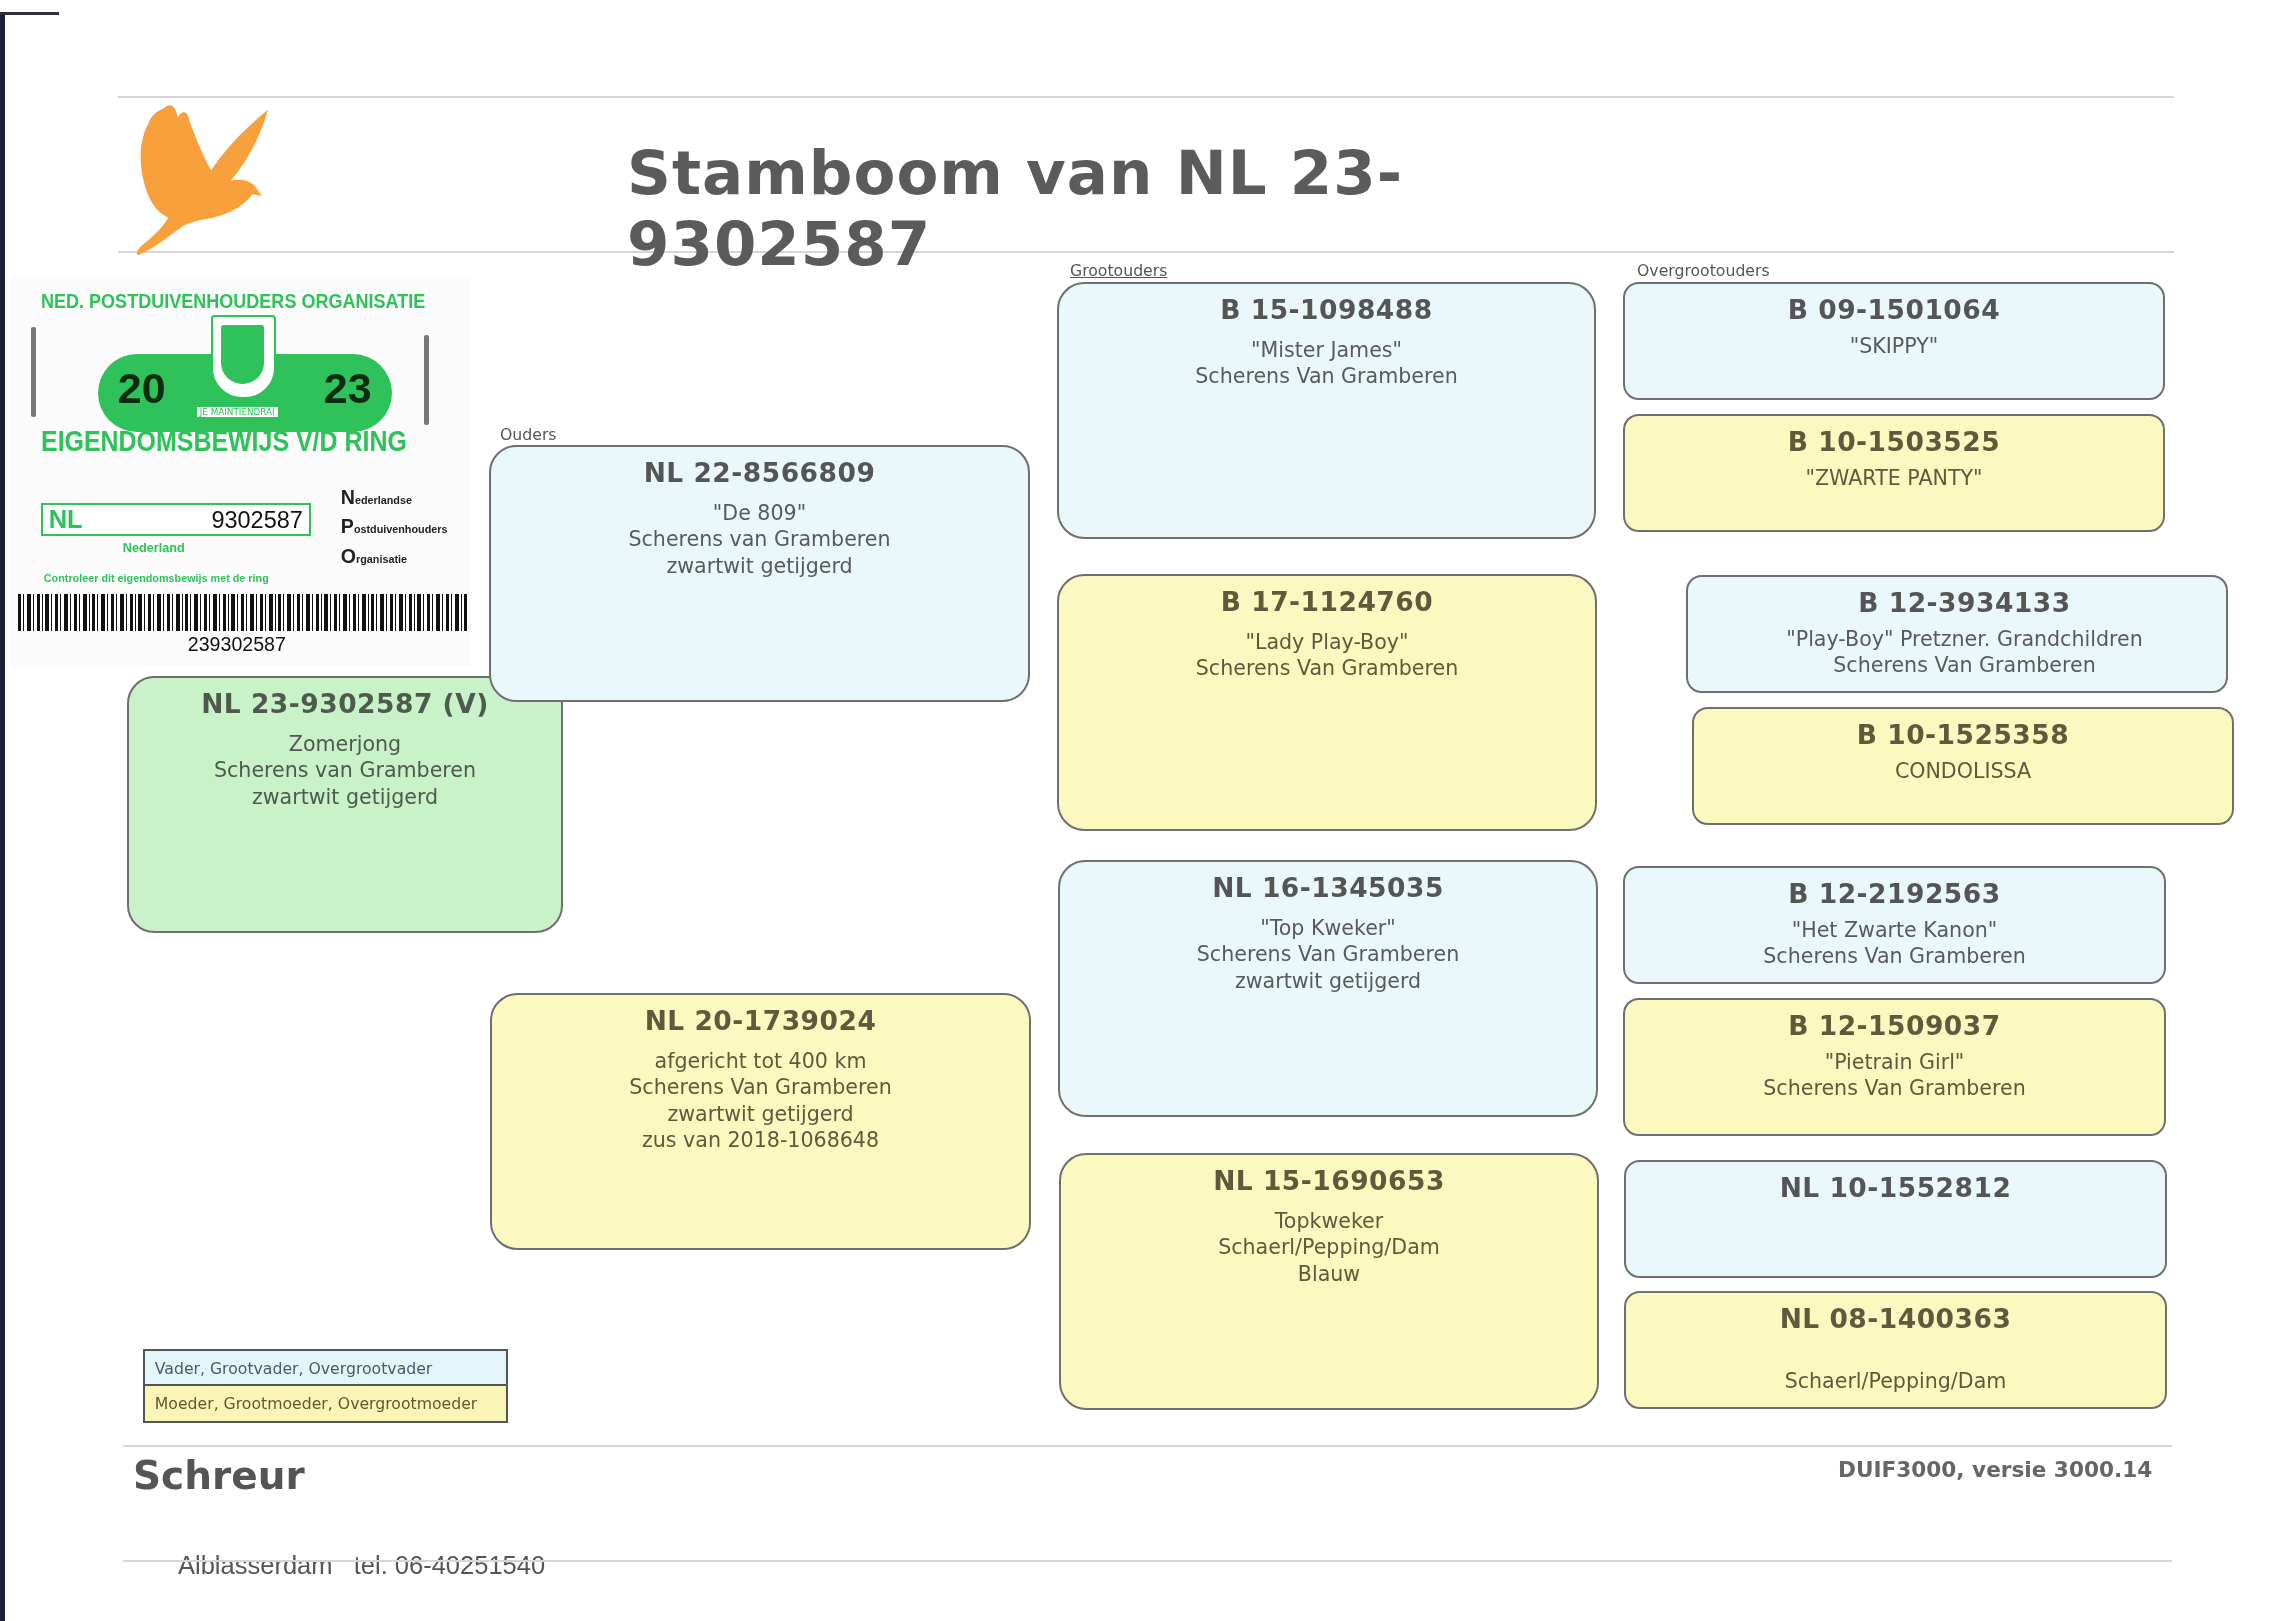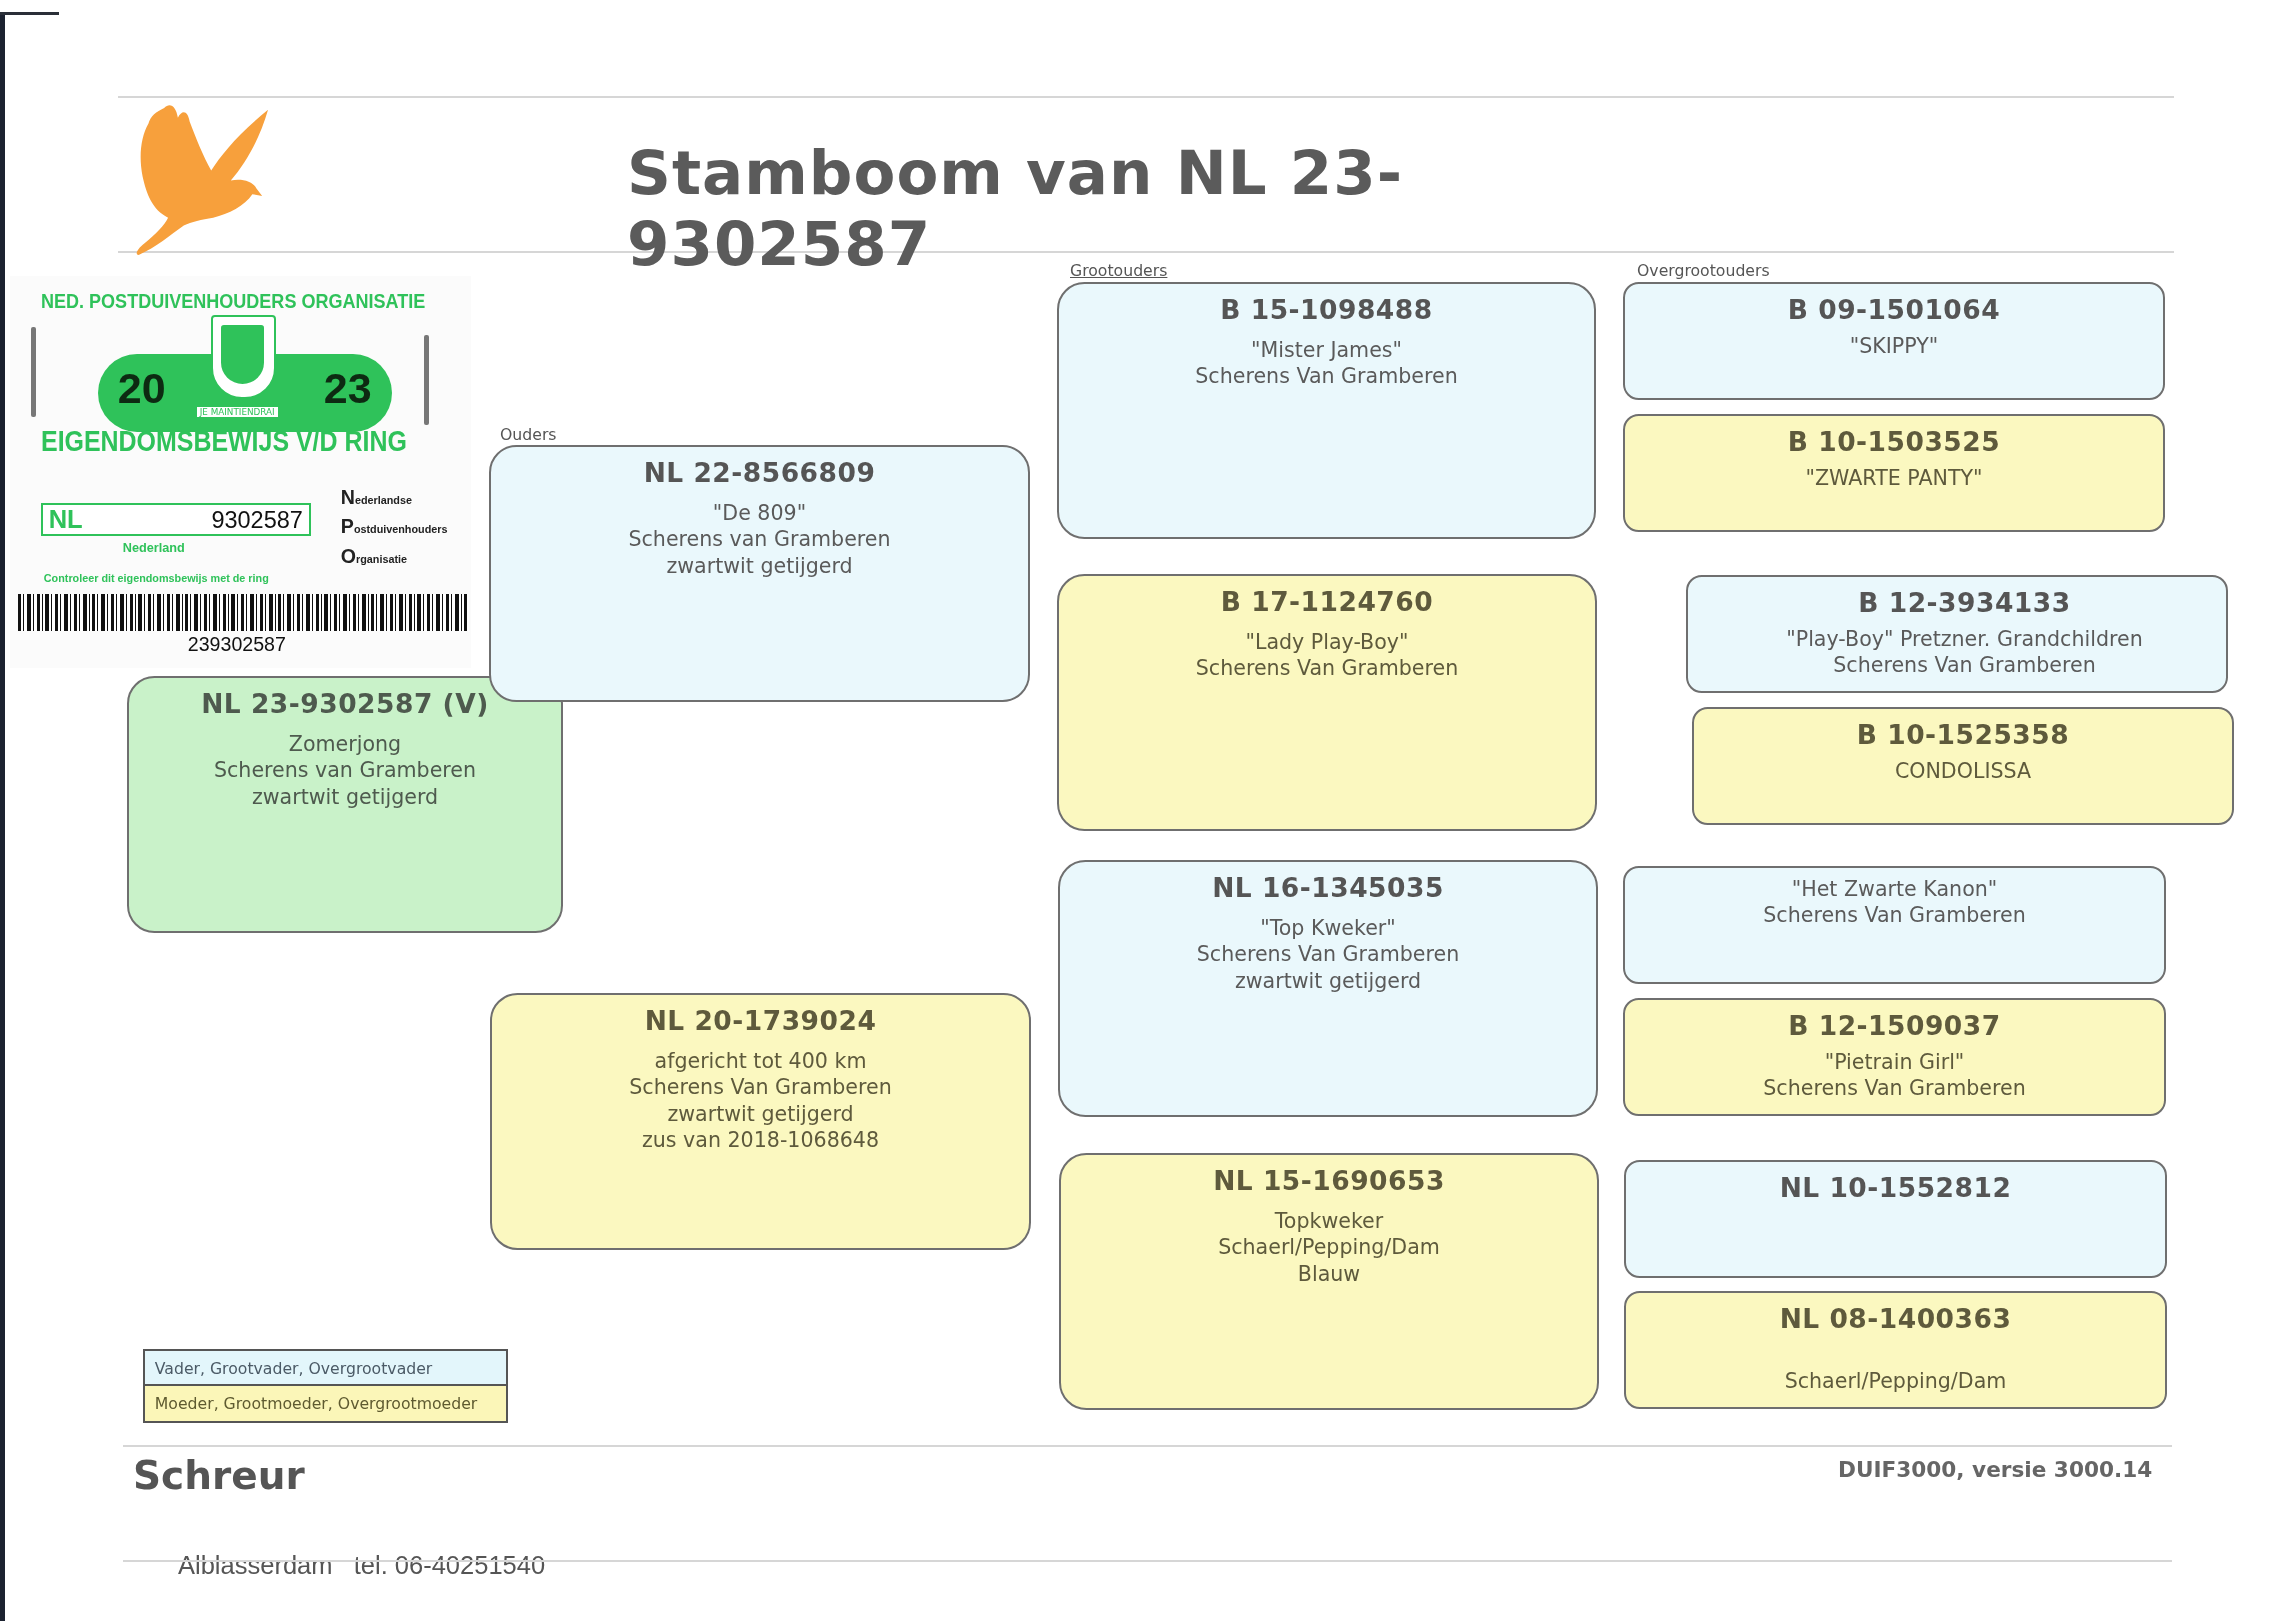--- a/index.html
+++ b/index.html
@@ -195,6 +195,7 @@
     </div>
 </div>
 <div class="card male small" style="left:1623px; top:866px; width:543px; height:118px;">
+  <div class="ring">B 12-2192563</div>
   <div class="lines">
     <div class="line">"Het Zwarte Kanon"</div>
     <div class="line">Scherens Van Gramberen</div>

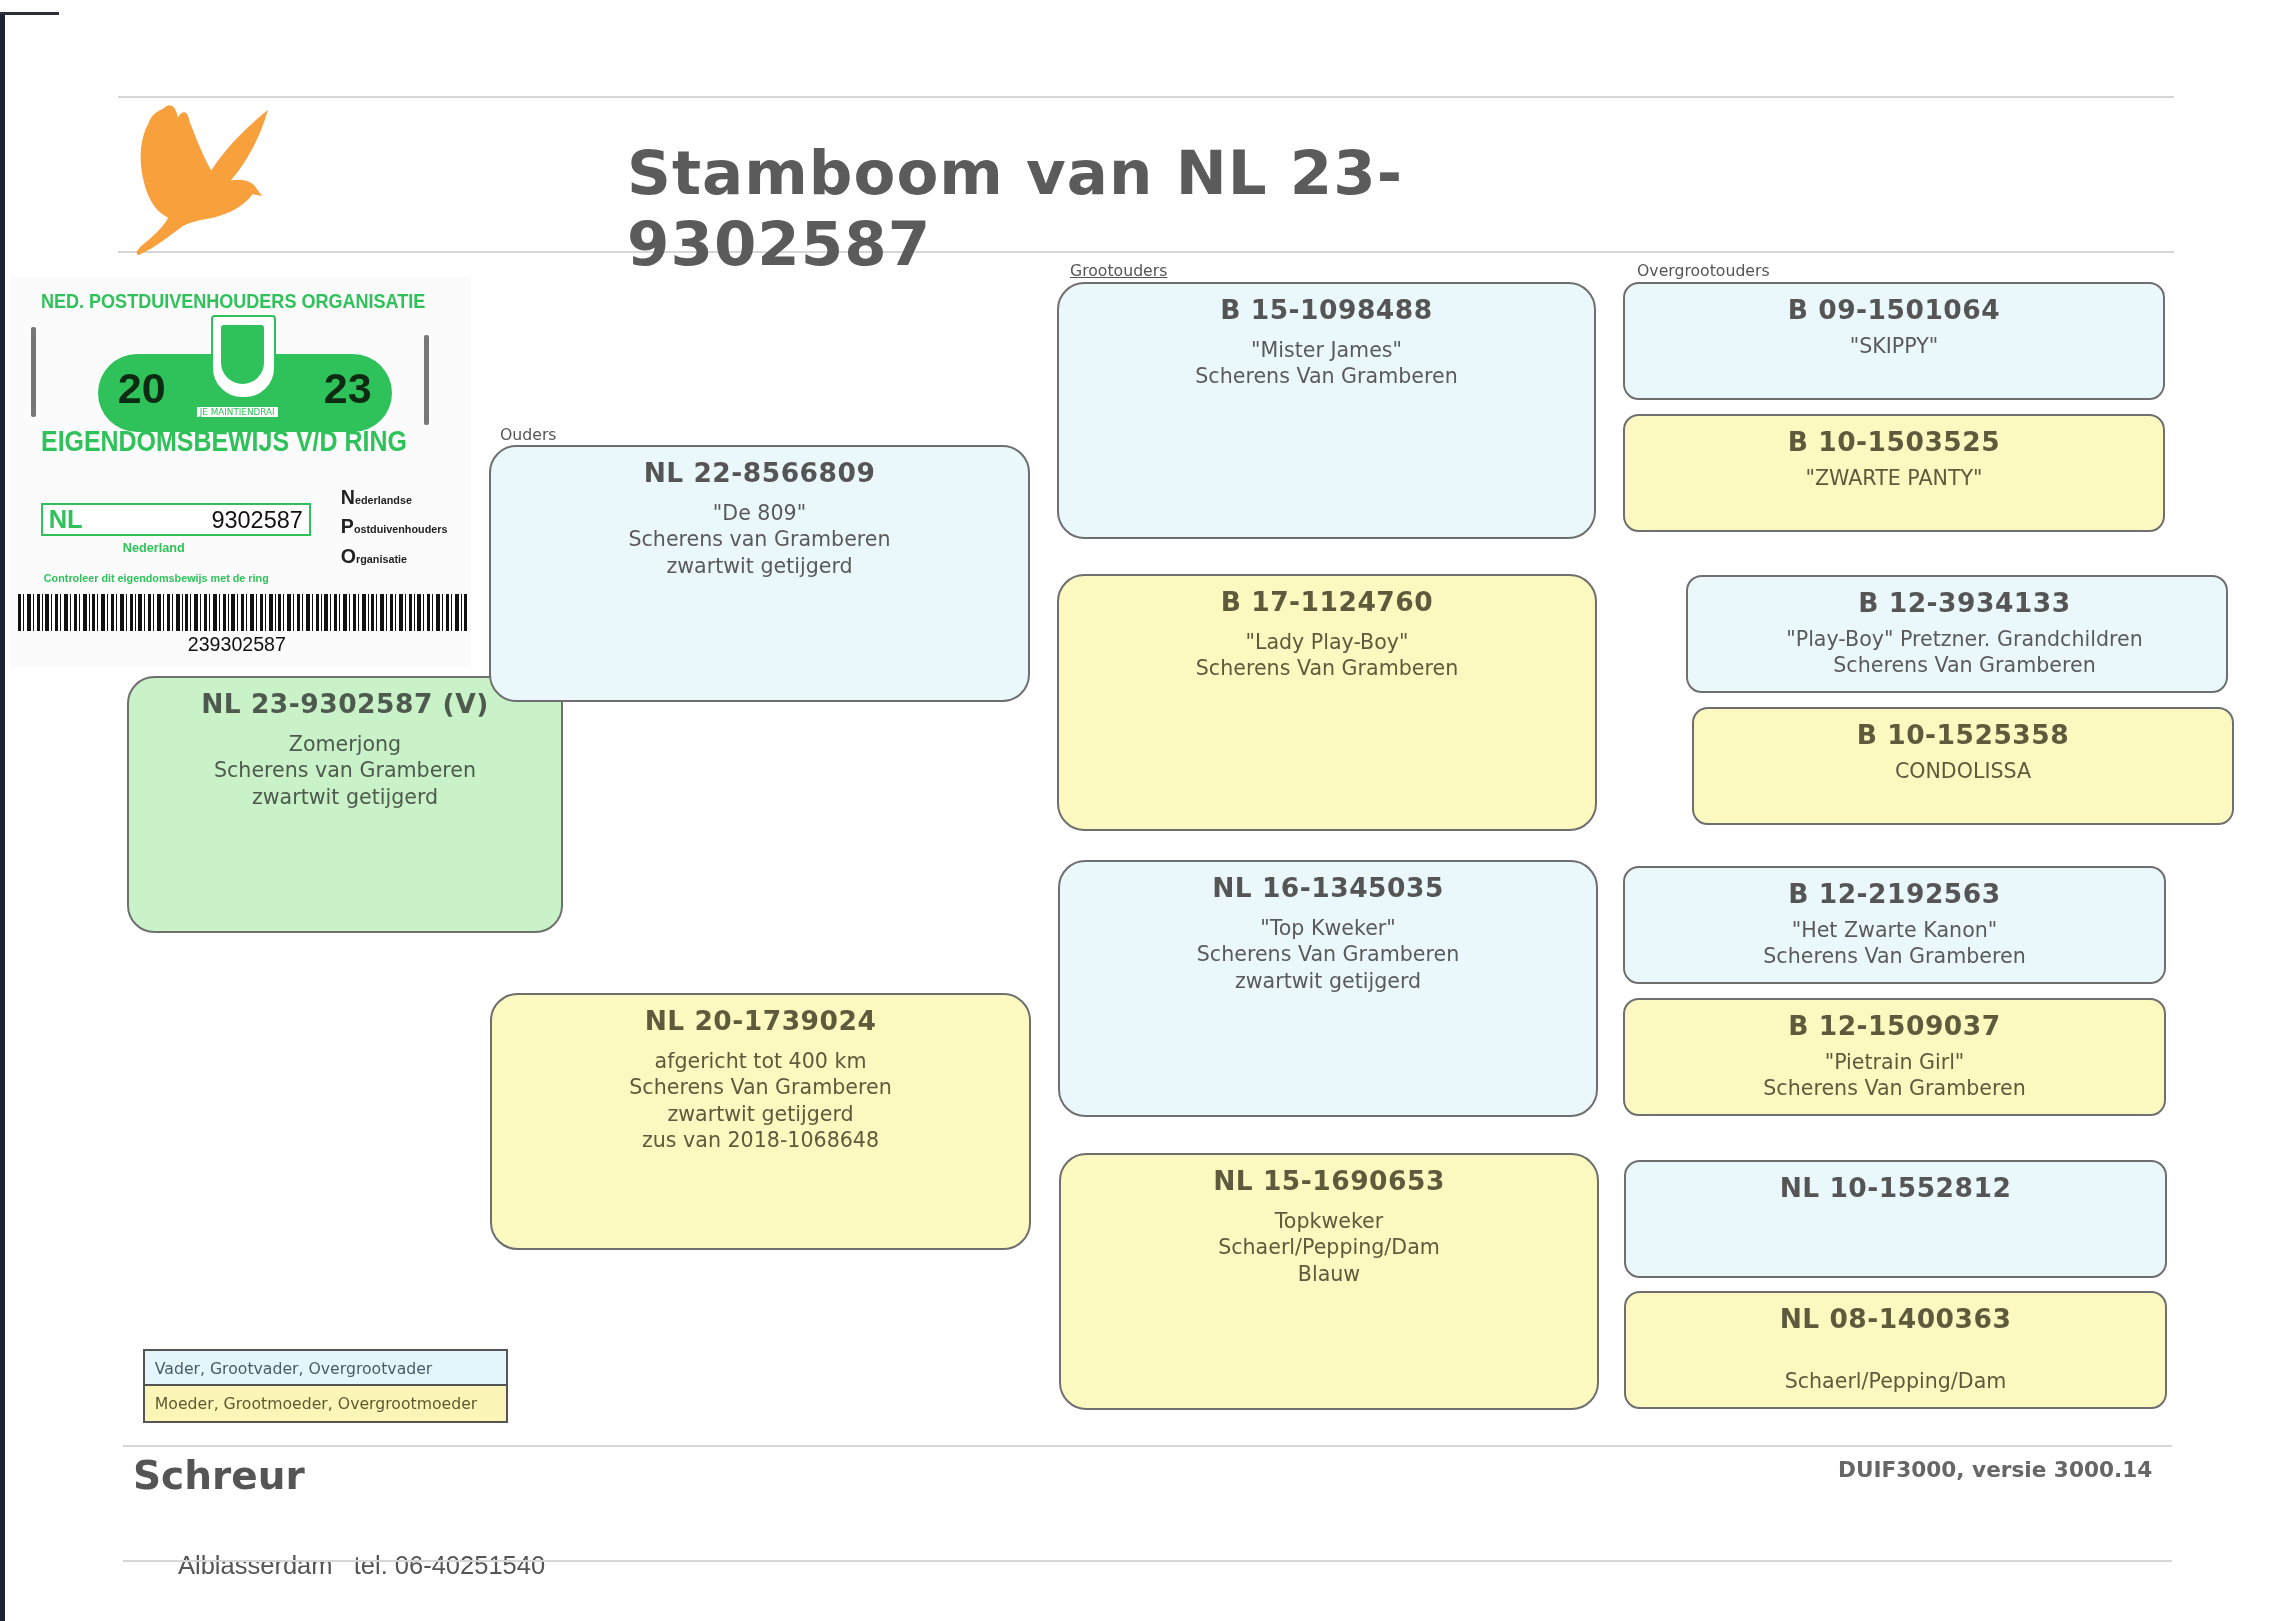--- a/index.html
+++ b/index.html
@@ -201,7 +201,7 @@
     <div class="line">Scherens Van Gramberen</div>
   </div>
 </div>
-<div class="card female small" style="left:1623px; top:998px; width:543px; height:118px;">
+<div class="card female small" style="left:1623px; top:998px; width:543px; height:138px;">
   <div class="ring">B 12-1509037</div>
   <div class="lines">
     <div class="line">"Pietrain Girl"</div>

